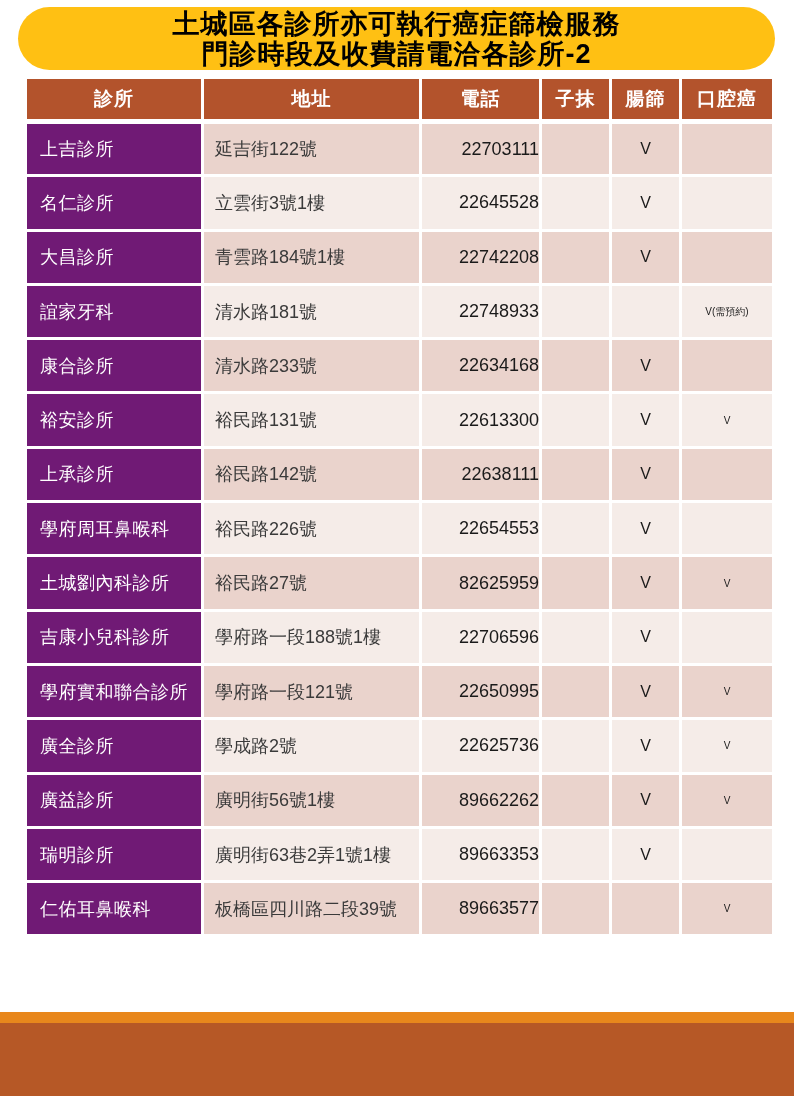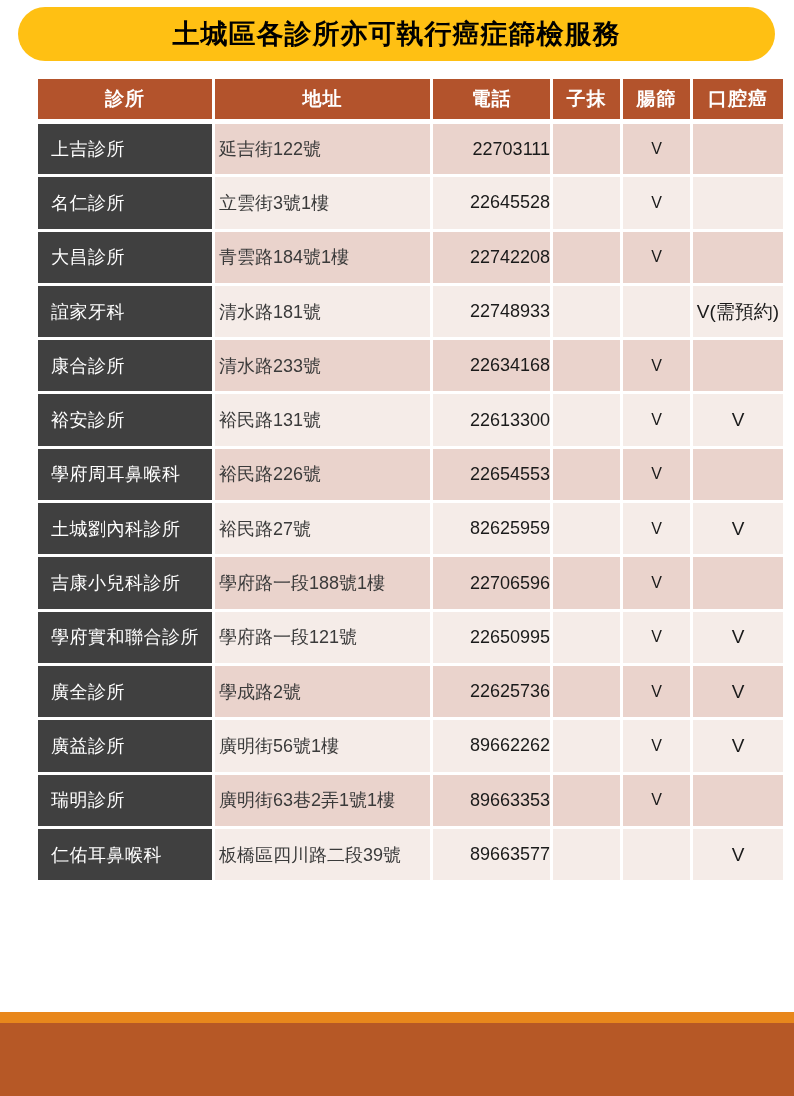--- a/index.html
+++ b/index.html
@@ -26,7 +26,7 @@
   
   .banner {
     position: absolute; left: 18px; top: 7px;
-    width: 757px; height: 54px;
+    width: 757px; height: 63px;
     background: #FFC013;
     border-radius: 32px;
     display: flex; flex-direction: column;

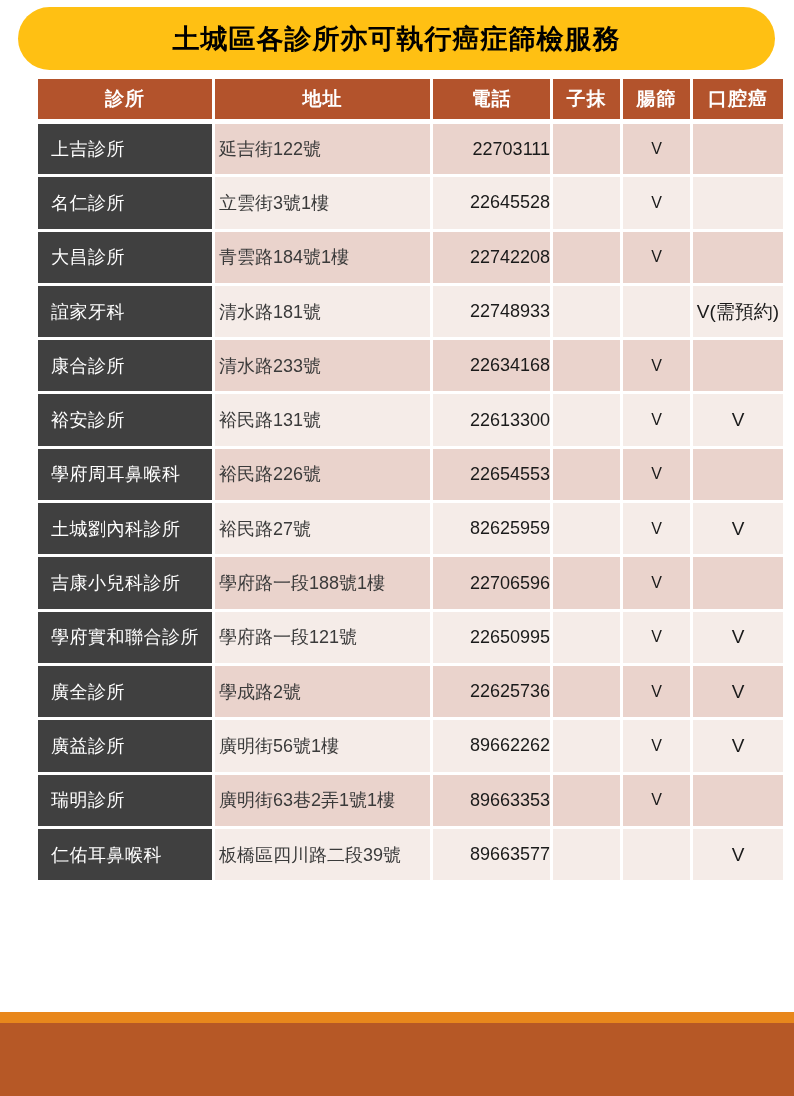--- a/index.html
+++ b/index.html
@@ -87,6 +87,7 @@
 
 <div class="banner">
   <div class="banner-line">土城區各診所亦可執行癌症篩檢服務</div>
+  <div class="banner-line">門診時段及收費請電洽各診所-2</div>
 </div>
 
 <table class="screening">

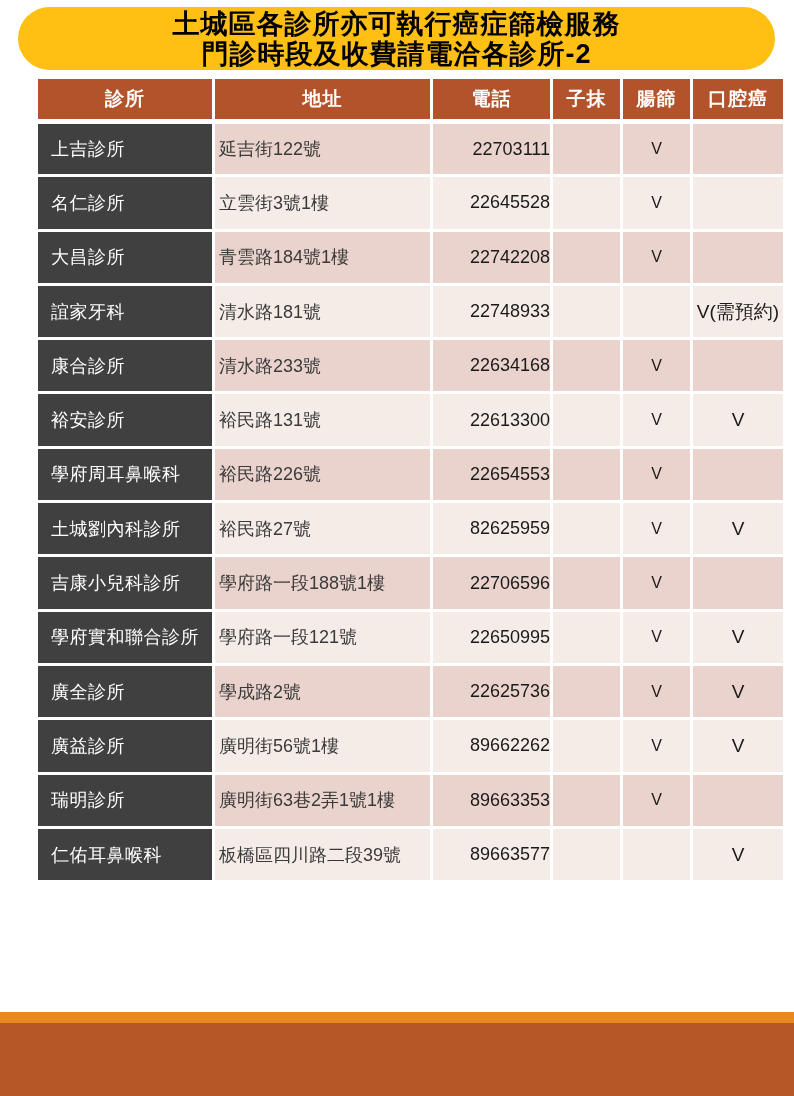--- a/index.html
+++ b/index.html
@@ -42,7 +42,7 @@
 
   
   table.screening {
-    position: absolute; left: 35px; top: 76px;
+    position: absolute; left: 24px; top: 76px;
     width: 748px;
     border-collapse: collapse;
     table-layout: fixed;

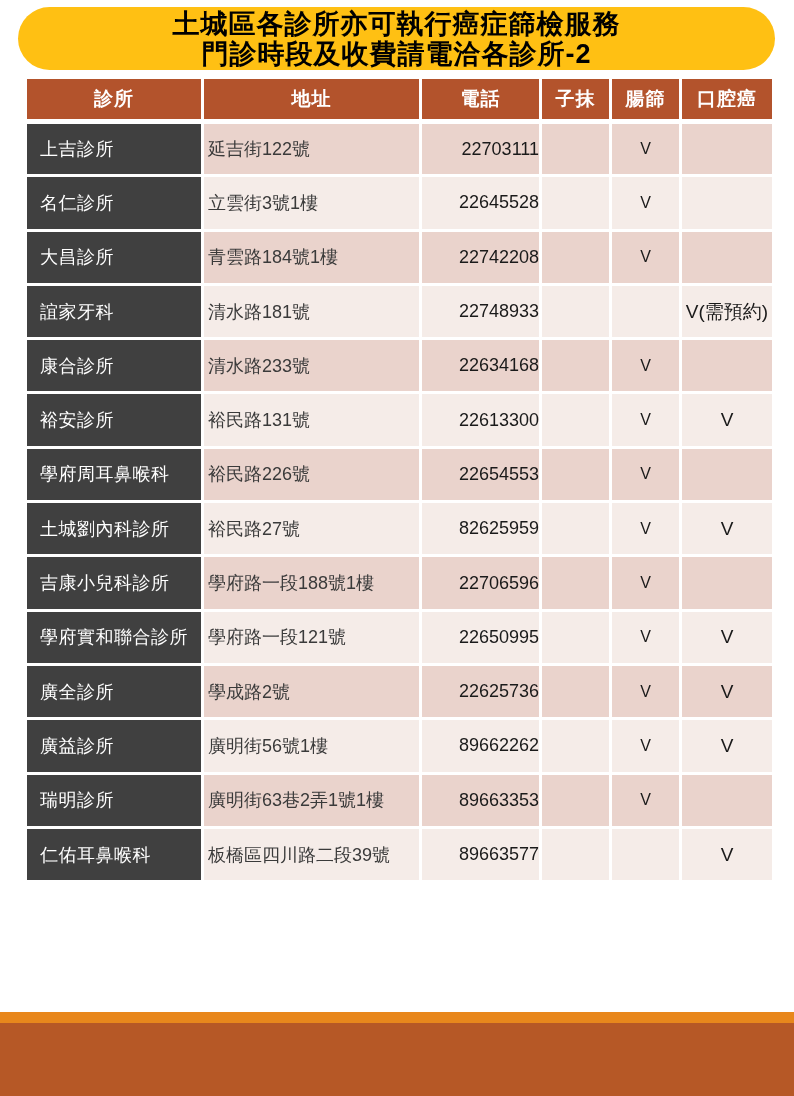--- a/index.html
+++ b/index.html
@@ -65,7 +65,7 @@
   .screening td { height: 54.3px; font-size: 18px; color: #262626; }
 
   td.clinic {
-    background: #404040;
+    background: #701a75;
     color: #ffffff;
     text-align: left;
     padding-left: 13px;

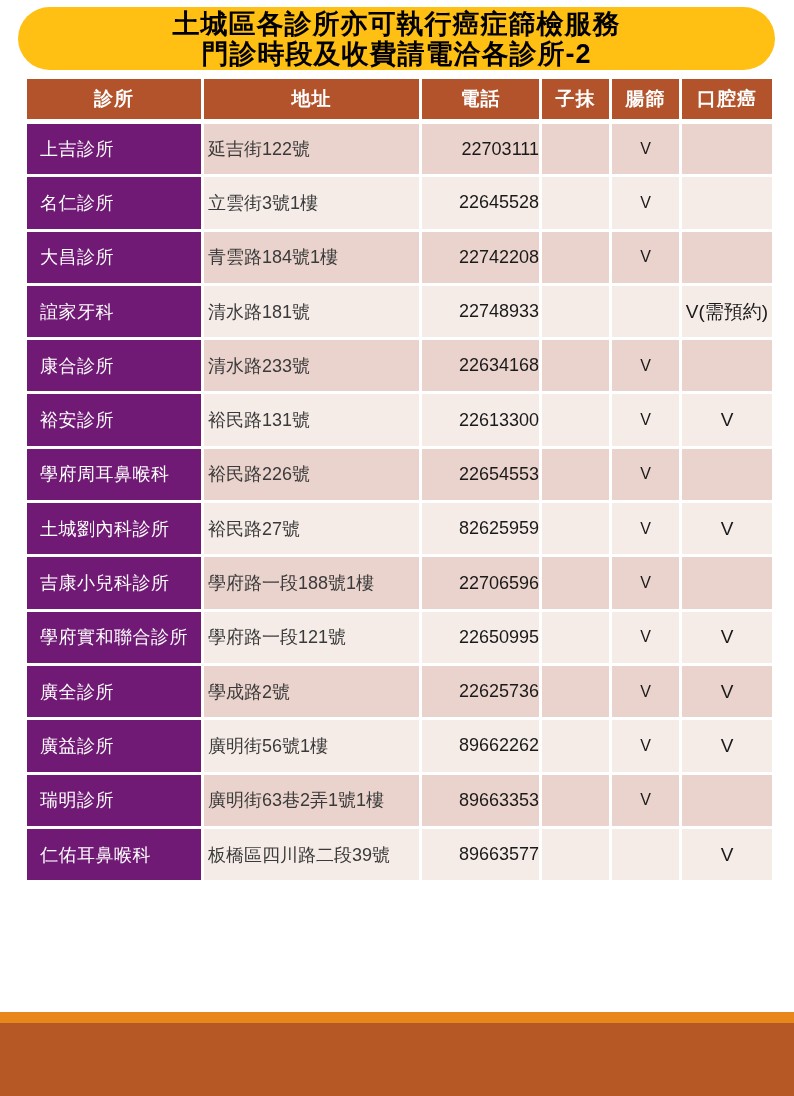--- a/index.html
+++ b/index.html
@@ -74,7 +74,7 @@
   tbody tr:nth-child(odd)  td.data { background: #EAD3CC; }
   tbody tr:nth-child(even) td.data { background: #F5ECE8; }
 
-  td.address { text-align: left; padding-left: 4px; color: #3a3a3a; }
+  td.address { text-align: left; padding-left: 11px; color: #3a3a3a; }
   td.phone   { text-align: right; color: #1a1a1a; }
   td.mark    { text-align: center; font-size: 16px; color: #1a1a1a; }
   td.oral    { white-space: nowrap; font-size: 19px; }

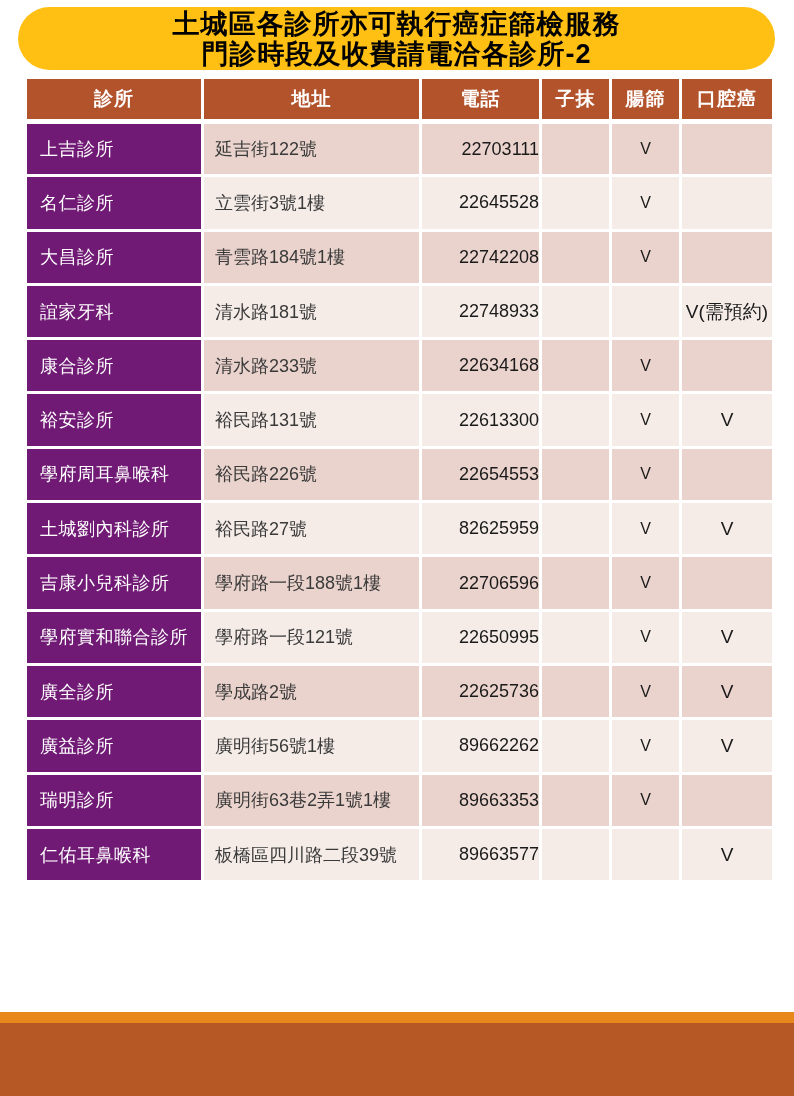--- a/index.html
+++ b/index.html
@@ -77,7 +77,7 @@
   td.address { text-align: left; padding-left: 11px; color: #3a3a3a; }
   td.phone   { text-align: right; color: #1a1a1a; }
   td.mark    { text-align: center; font-size: 16px; color: #1a1a1a; }
-  td.oral    { white-space: nowrap; font-size: 19px; }
+  td.oral    { white-space: nowrap; font-size: 10px; }
 </style>
 </head>
 <body>

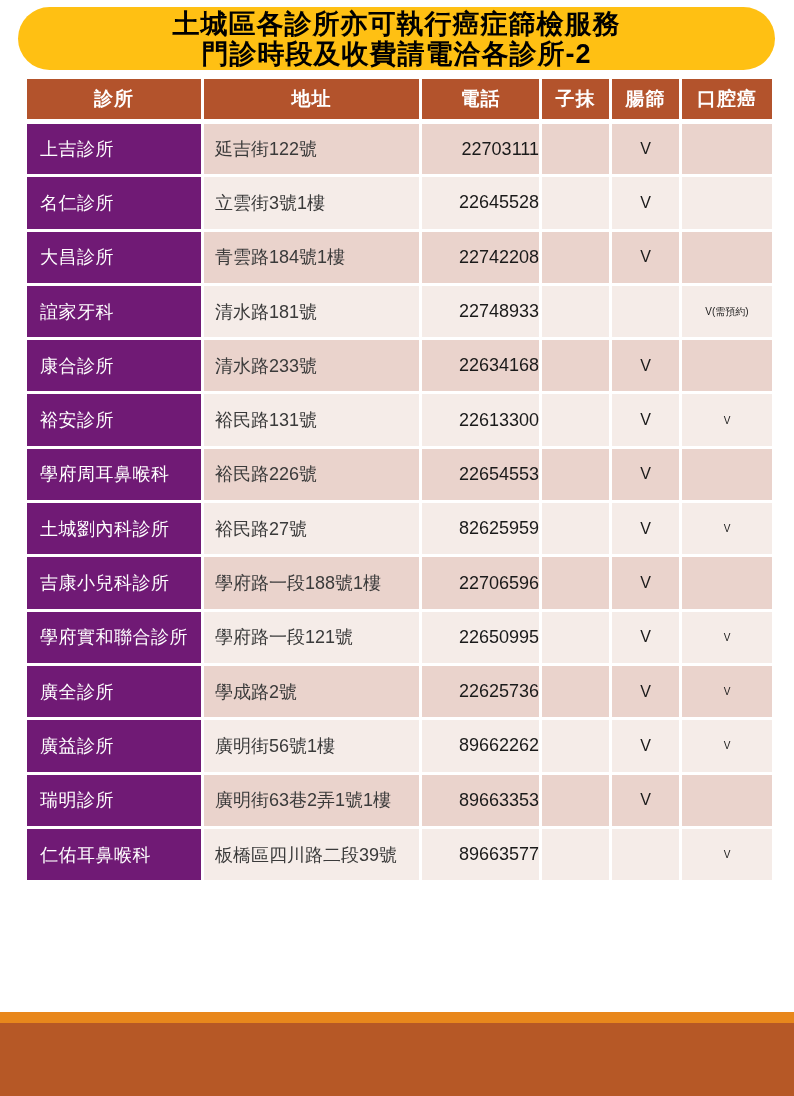--- a/index.html
+++ b/index.html
@@ -159,6 +159,14 @@
     <td class="data mark oral">V</td>
   </tr>
       <tr>
+    <td class="clinic">上承診所</td>
+    <td class="data address">裕民路142號</td>
+    <td class="data phone">22638111</td>
+    <td class="data mark"></td>
+    <td class="data mark">V</td>
+    <td class="data mark oral"></td>
+  </tr>
+      <tr>
     <td class="clinic">學府周耳鼻喉科</td>
     <td class="data address">裕民路226號</td>
     <td class="data phone">22654553</td>

